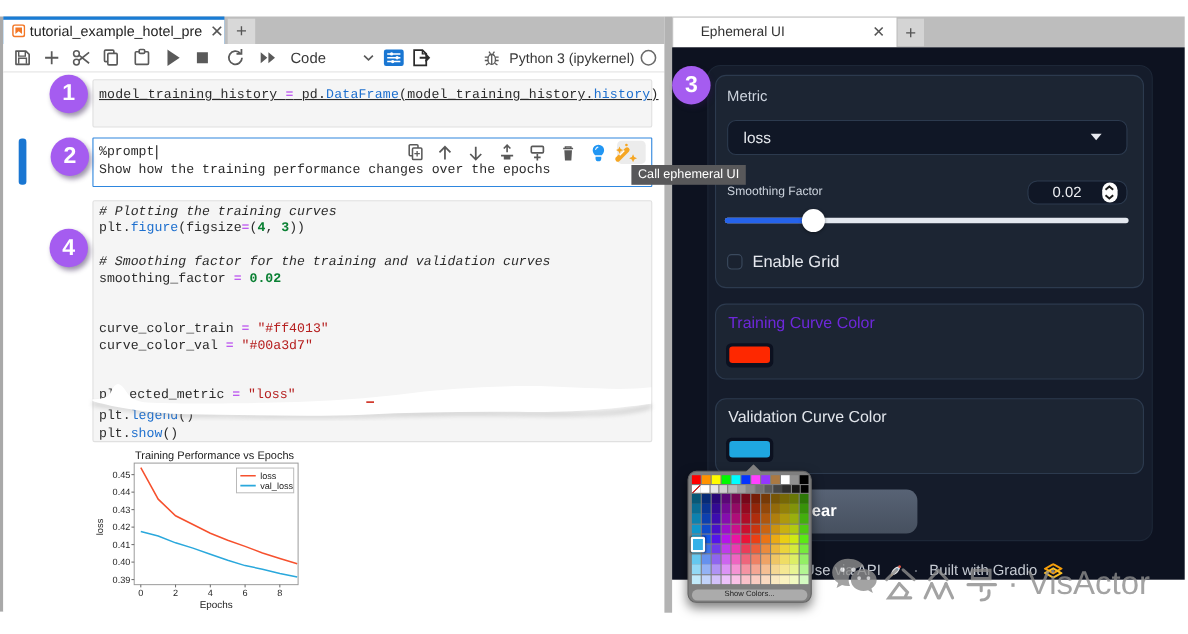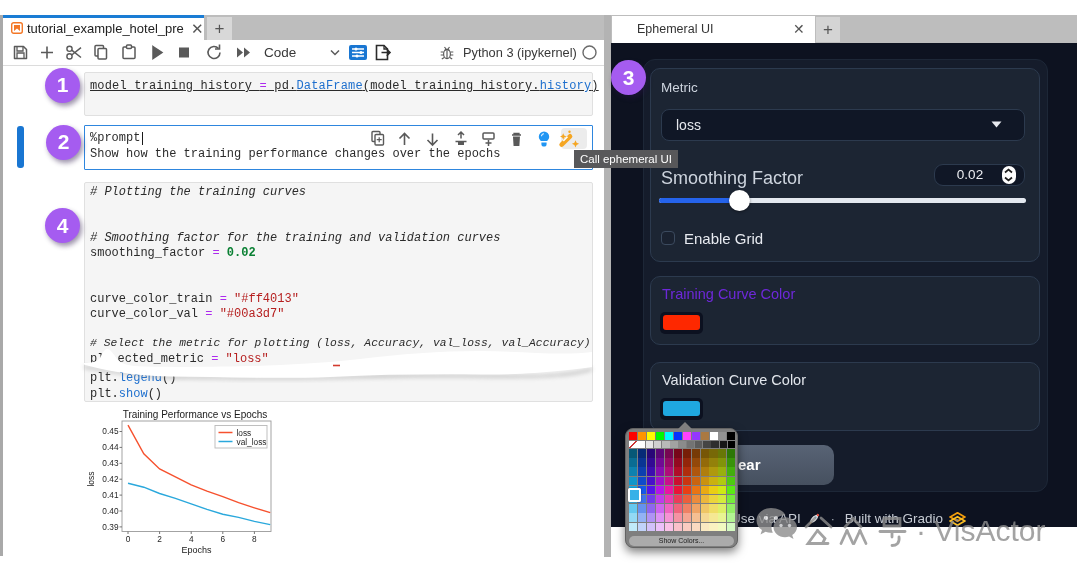--- a/index.html
+++ b/index.html
@@ -221,7 +221,7 @@
   <svg class="abs" style="left:991px;top:121px;" width="11" height="7" viewBox="0 0 11 7">
       <path d="M0.5 0.5 h10 l-5 6 z" fill="#e8eaef"></path>
     </svg>
-  <div class="abs" style="left:661px;top:167.5px;font-size:18px;color:#cdd4de;">Smoothing Factor</div>
+  <div class="abs" style="left:661px;top:167.5px;font-size:11px;color:#cdd4de;">Smoothing Factor</div>
   <div class="abs" style="left:933.5px;top:164px;width:91.5px;height:21.5px;background:#101726;border:1px solid #2c3a4e;border-radius:9px;box-sizing:border-box;"></div>
   <div class="abs" style="left:945px;top:167px;width:50px;font-size:13.5px;color:#eceef2;text-align:center;">0.02</div>
   <div class="abs" style="left:1001.5px;top:165.5px;width:14px;height:18.5px;background:#fdfdfd;border-radius:7px;"></div>

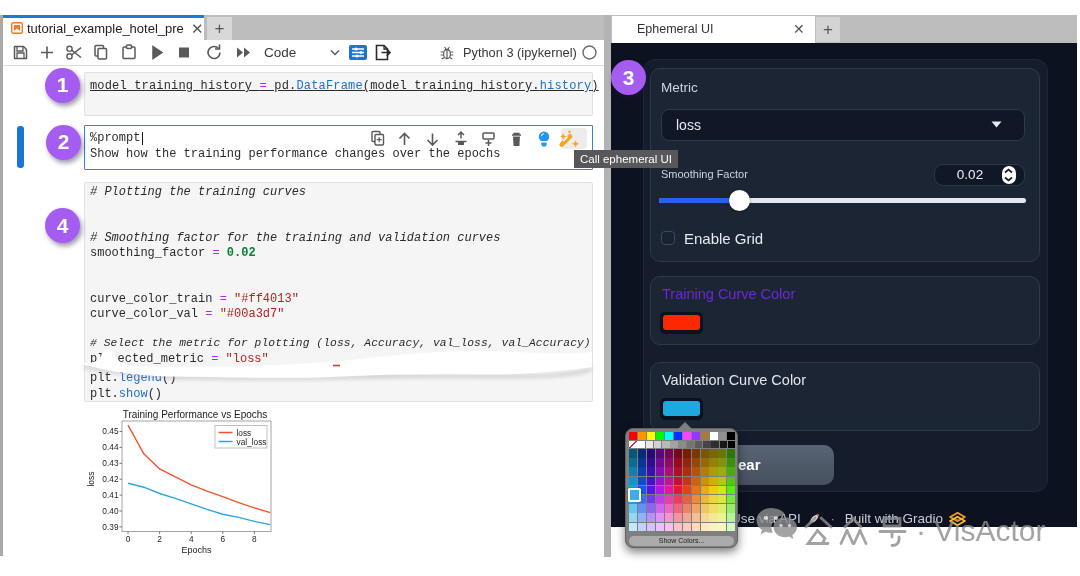--- a/index.html
+++ b/index.html
@@ -134,6 +134,7 @@
 
   <div class="abs" style="left:84px;top:182px;width:507px;height:218px;background:#f5f5f5;border:1px solid #e0e0e0;border-radius:2px;"></div>
   <div class="codeline cm-c" style="top:184.5px;"># Plotting the training curves</div>
+  <div class="codeline" style="top:200px;">plt.<span class="cm-fn">figure</span>(figsize<span class="cm-op">=</span>(<span class="cm-num">4</span>, <span class="cm-num">3</span>))</div>
   <div class="codeline cm-c" style="top:230.5px;"># Smoothing factor for the training and validation curves</div>
   <div class="codeline" style="top:245.5px;">smoothing_factor <span class="cm-op">=</span> <span class="cm-num">0.02</span></div>
   <div class="codeline" style="top:291.5px;">curve_color_train <span class="cm-op">=</span> <span class="cm-str">"#ff4013"</span></div>

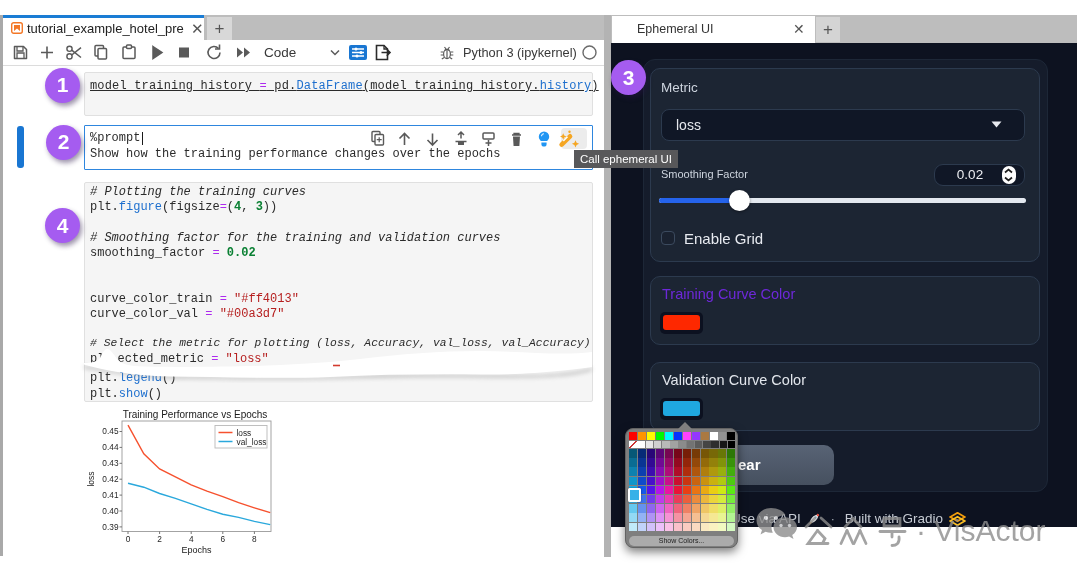--- a/index.html
+++ b/index.html
@@ -139,7 +139,6 @@
   <div class="codeline" style="top:245.5px;">smoothing_factor <span class="cm-op">=</span> <span class="cm-num">0.02</span></div>
   <div class="codeline" style="top:291.5px;">curve_color_train <span class="cm-op">=</span> <span class="cm-str">"#ff4013"</span></div>
   <div class="codeline" style="top:306.5px;">curve_color_val <span class="cm-op">=</span> <span class="cm-str">"#00a3d7"</span></div>
-  <div class="codeline cm-c" style="top:337px;font-size:11.3px;letter-spacing:0.08px;"># Select the metric for plotting (loss, Accuracy, val_loss, val_Accuracy)</div>
   <div class="codeline" style="top:352px;">pl</div>
   <div class="codeline" style="left:117.5px;top:352px;">ected_metric <span class="cm-op">=</span> <span class="cm-str">"loss"</span></div>
   <div class="codeline" style="top:371px;">plt.<span class="cm-fn">legend</span>()</div>

